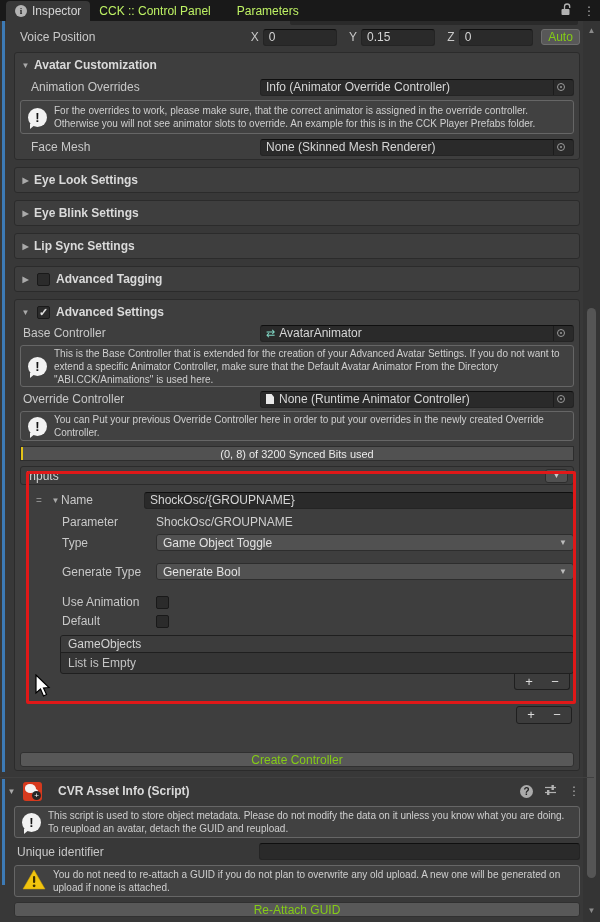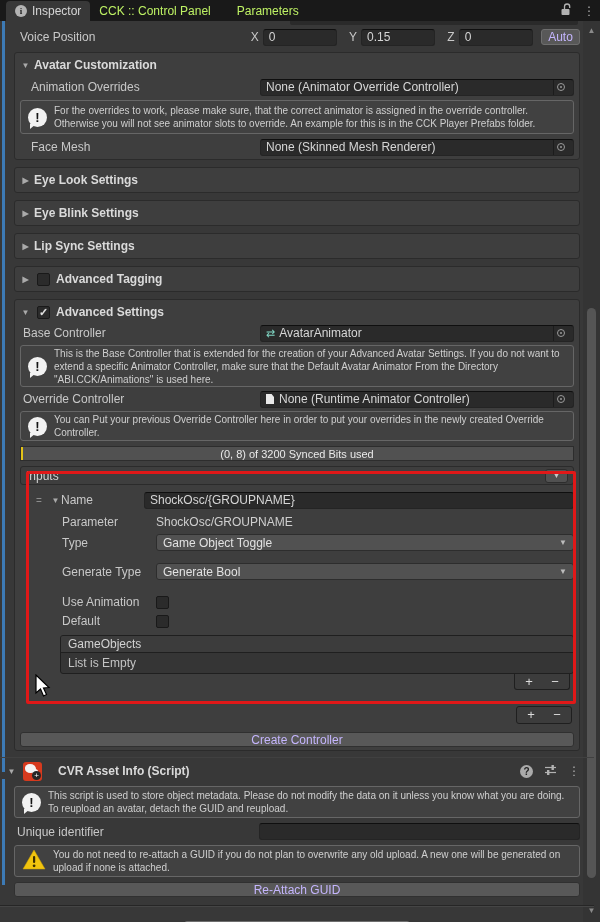--- a/index.html
+++ b/index.html
@@ -35,7 +35,7 @@
     display:flex; align-items:center; justify-content:center; }
   .pcirc { width:8px; height:8px; border:1px solid #9a9a9a; border-radius:50%; position:relative; }
   .pcirc::after { content:""; position:absolute; inset:2px; border-radius:50%; background:#9a9a9a; }
-  .btn { background:#585858; border:1px solid #303030; border-radius:3px; color:#c4b5fd;
+  .btn { background:#585858; border:1px solid #303030; border-radius:3px; color:#84cc16;
     display:flex; align-items:center; justify-content:center; height:16px; white-space:nowrap; }
   .dropdown { background:#515151; border:1px solid #2d2d2d; border-radius:3px; height:17px;
     display:flex; align-items:center; padding:0 6px; color:#e2e2e2; }

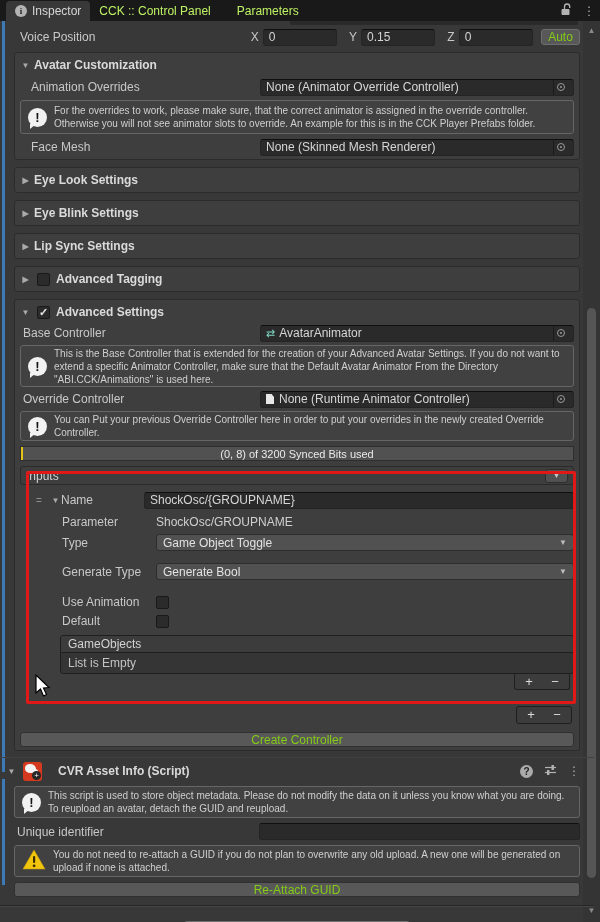--- a/index.html
+++ b/index.html
@@ -161,7 +161,7 @@
         <div class="row" style="margin-top:4px; height:18px;">
           <span class="lbl" style="width:240px; padding-left:11px;">Animation Overrides</span>
           <div class="field objfield" style="flex:1;">
-            <span>None (Animator Override Controller)</span>
+            <span>Info (Animator Override Controller)</span>
             <span class="picker">
                 <span class="pcirc"></span>
               </span>

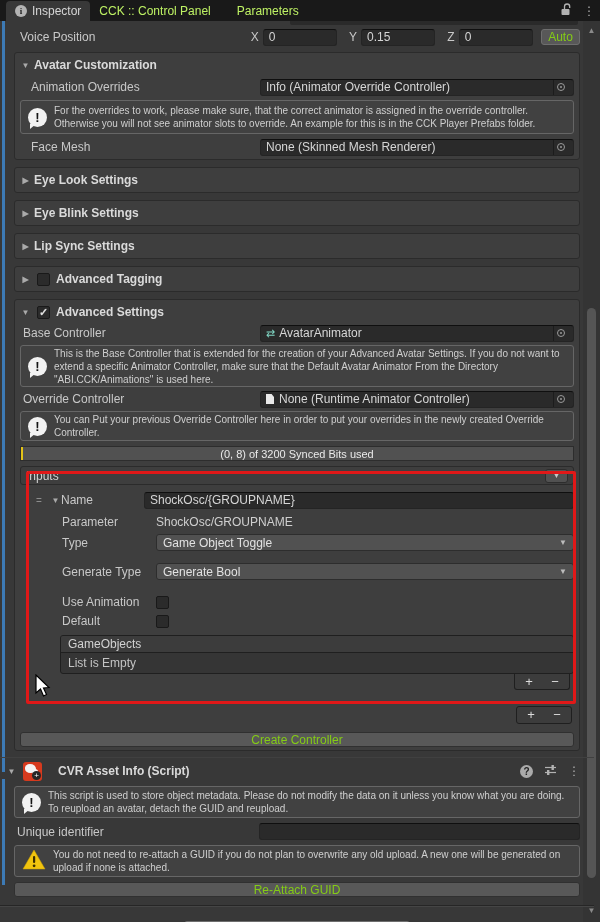--- a/index.html
+++ b/index.html
@@ -321,7 +321,7 @@
           </div>
         </div>
 
-        <div class="btn" style="margin-top:8px; height:15px;">
+        <div class="btn" style="margin-top:28px; height:15px;">
           <span>Create Controller</span>
         </div>
       </div>

